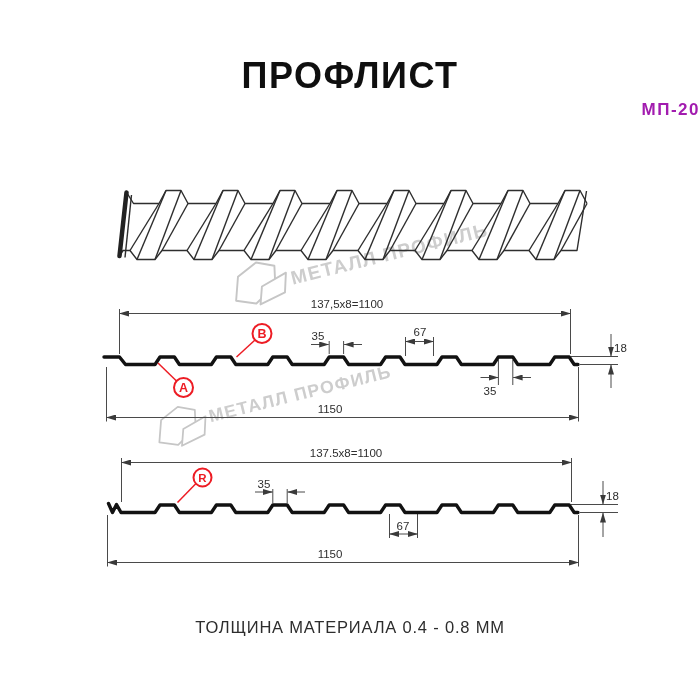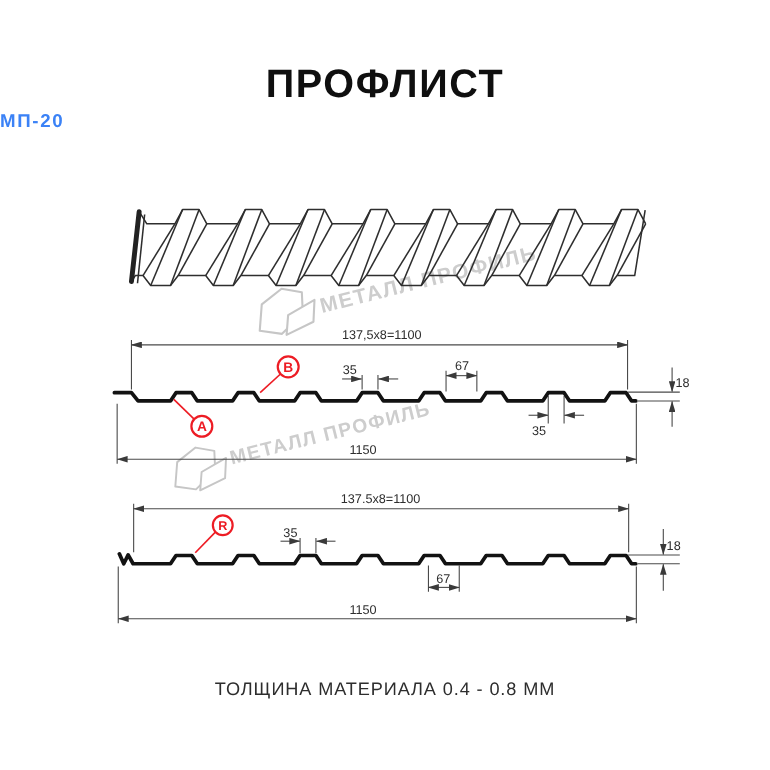--- a/index.html
+++ b/index.html
@@ -12,8 +12,8 @@
     font-size:36px;font-weight:700;letter-spacing:1.5px;color:#0f0f0f;line-height:1;
   }
   .subtitle{
-    position:absolute;top:101px;left:0;width:700px;text-align:left;
-    font-size:17px;font-weight:600;letter-spacing:1.5px;color:#3b82f6;line-height:1;
+    position:absolute;top:101px;left:0;width:700px;text-align:right;
+    font-size:17px;font-weight:600;letter-spacing:1.5px;color:#a21caf;line-height:1;
   }
   .footer{
     position:absolute;top:619px;left:0;width:700px;text-align:center;

